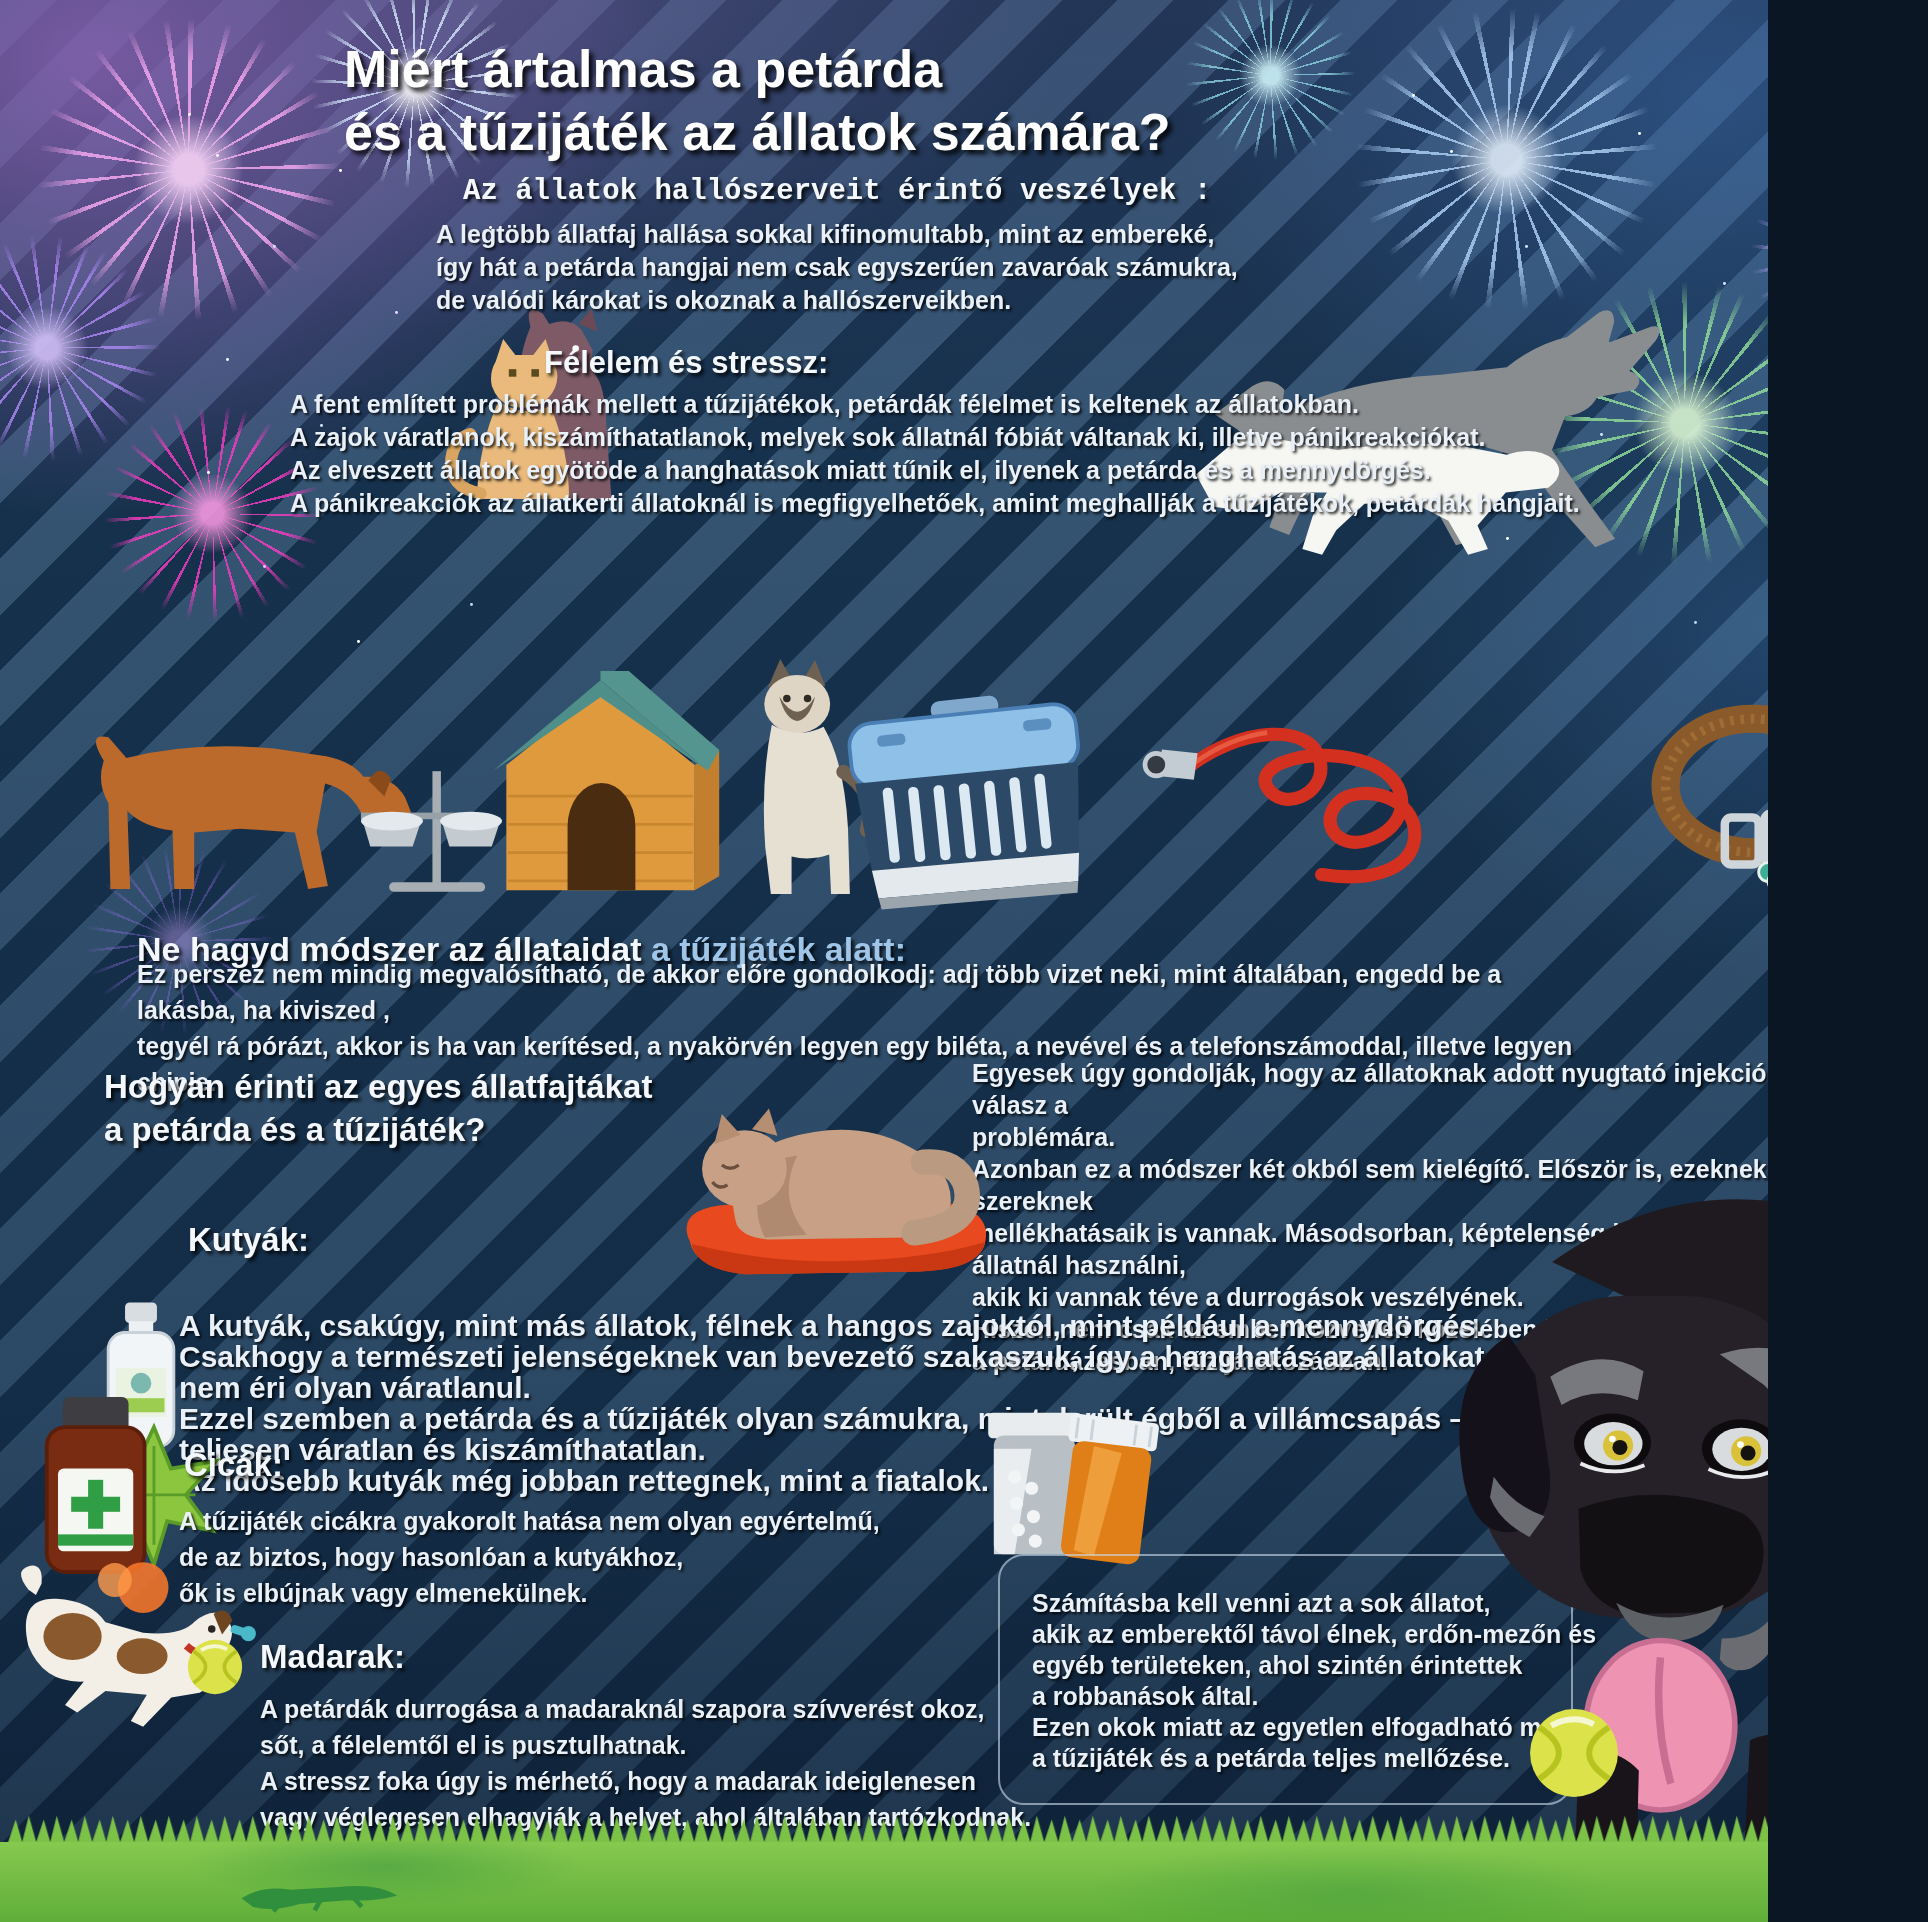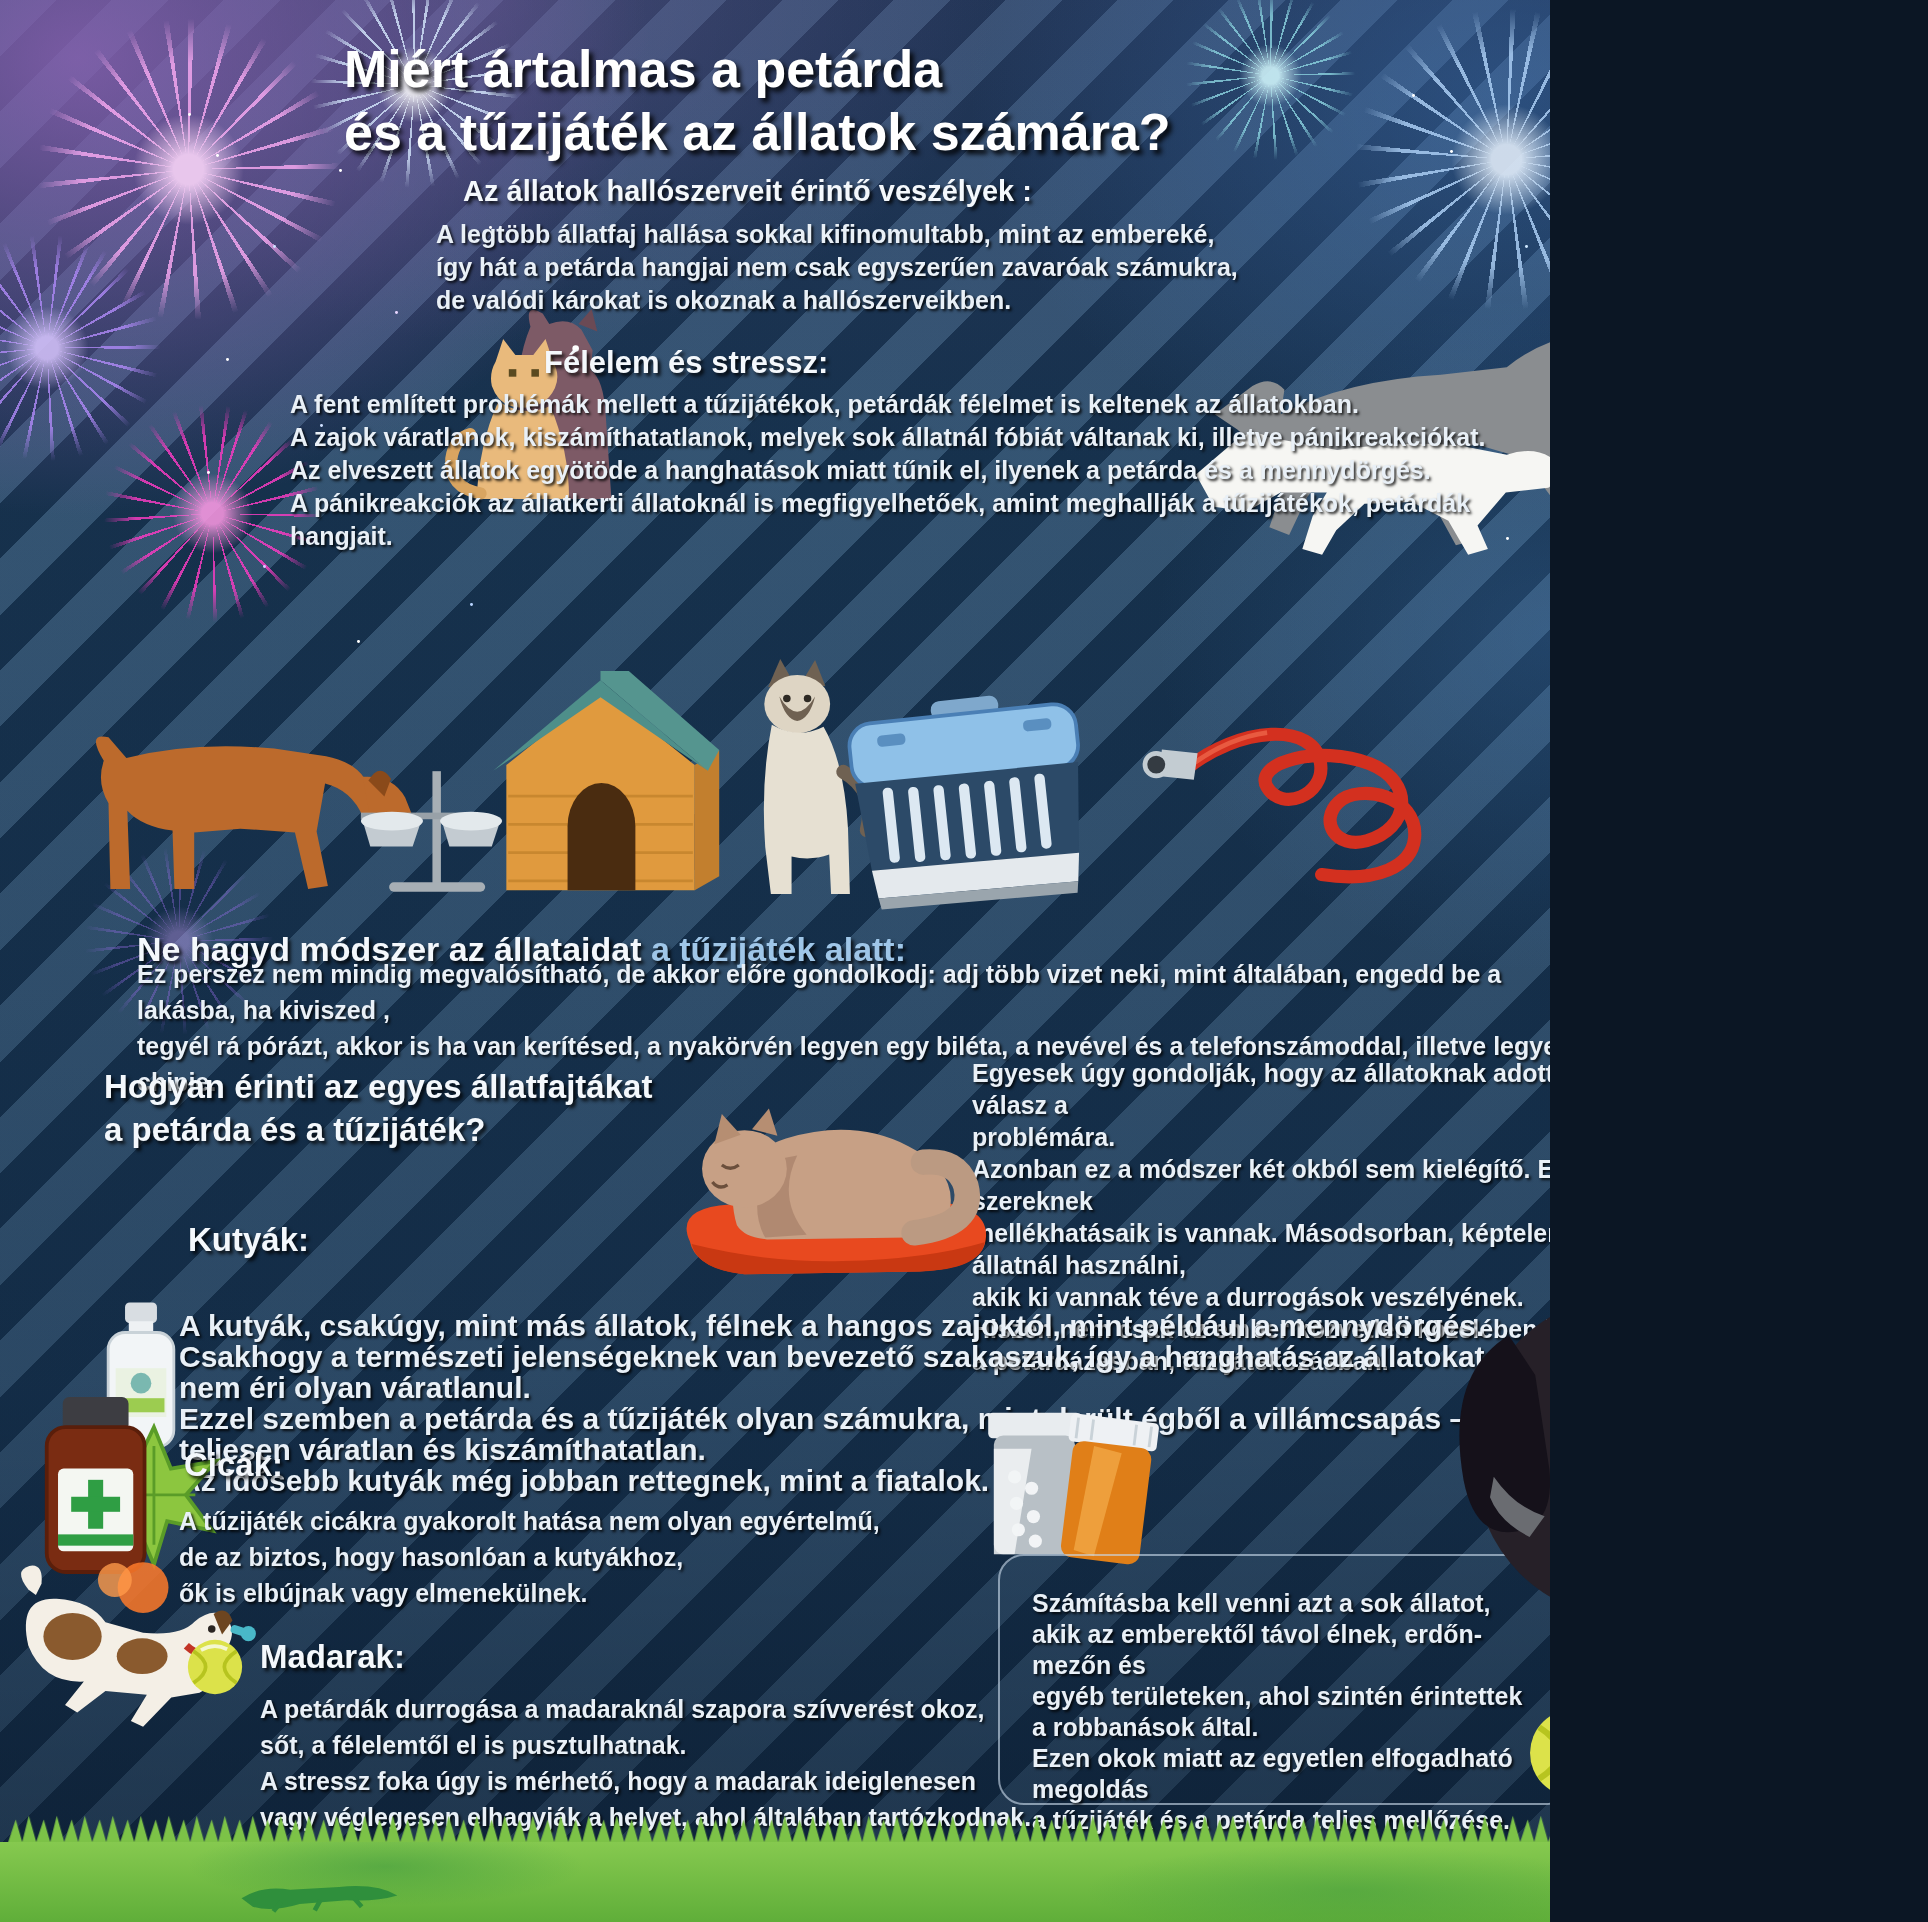--- a/index.html
+++ b/index.html
@@ -3,7 +3,7 @@
 <meta charset="utf-8">
 <style>
   html,body{margin:0;padding:0;background:#0b1624;}
-  .canvas{position:relative;width:1550px;height:1923px;overflow:hidden;
+  .canvas{position:relative;width:1768px;height:1923px;overflow:hidden;
     font-family:"Liberation Sans",sans-serif;background:#1c3c5b;}
   .stripes{position:absolute;inset:0;
     background:repeating-linear-gradient(135deg, rgba(173,205,231,0.17) 0 40px, rgba(5,18,36,0.26) 40px 79px);}

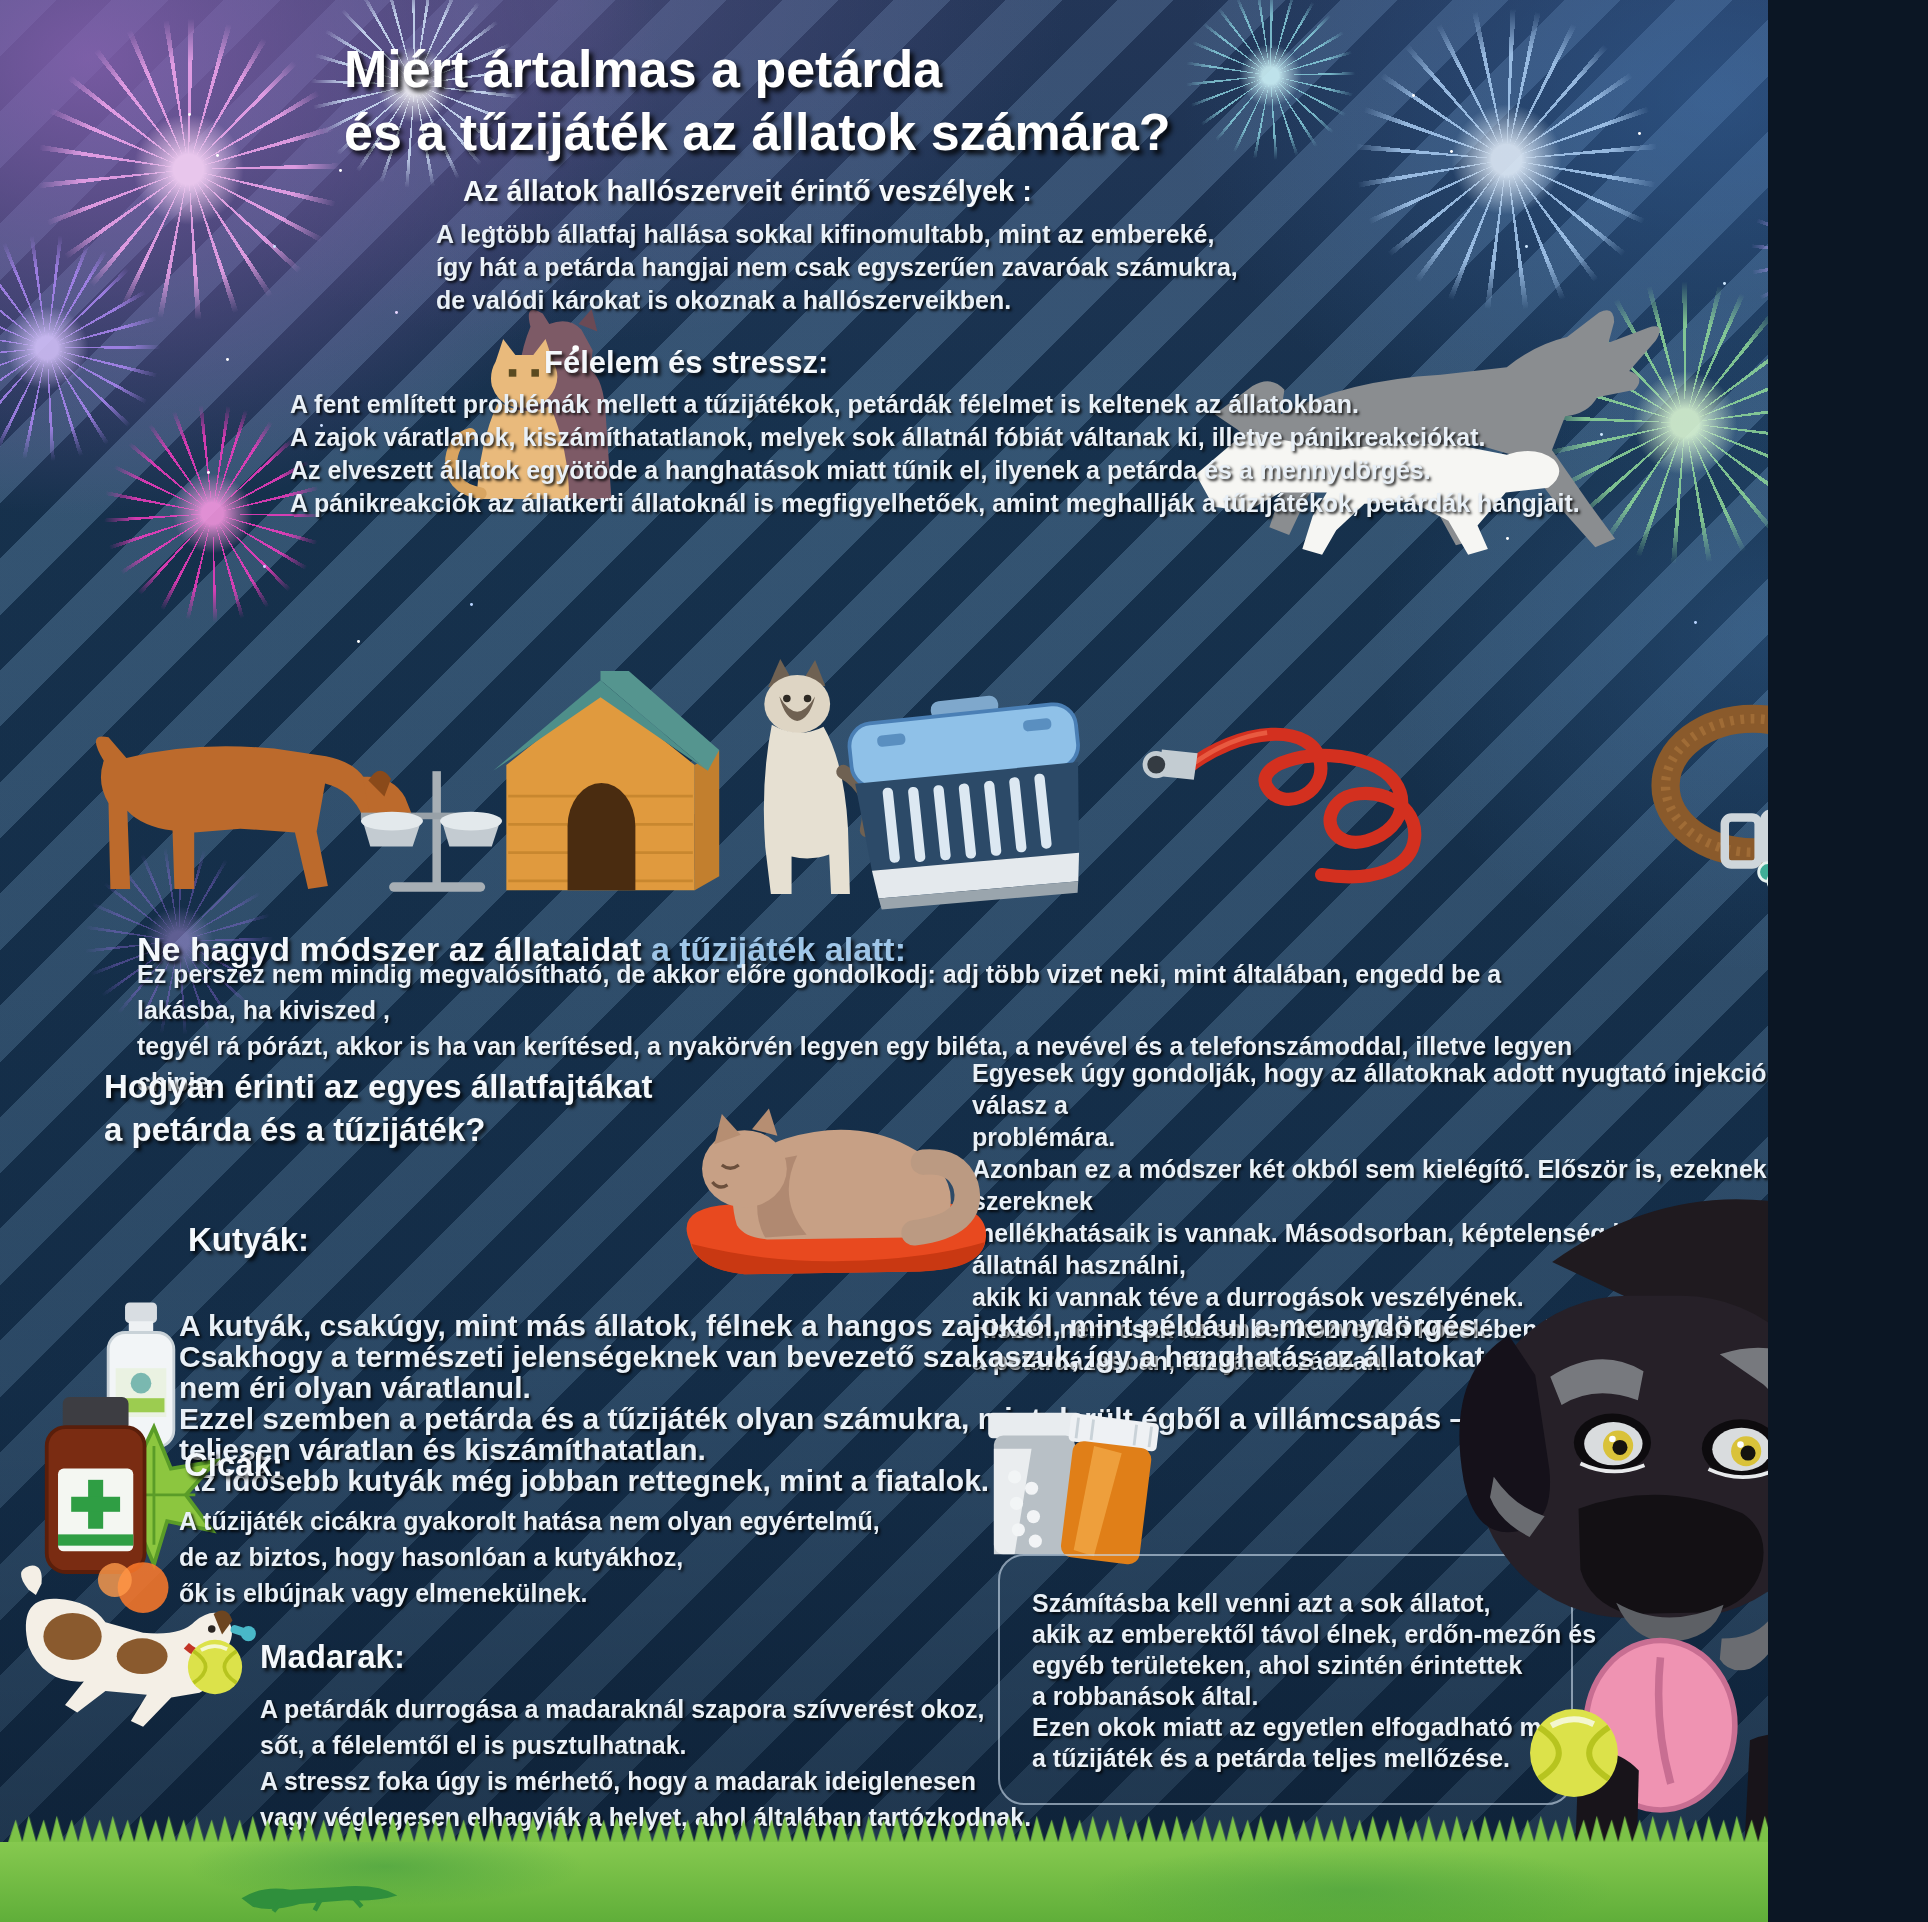--- a/index.html
+++ b/index.html
@@ -101,7 +101,7 @@
   <div class="h1" style="left:344px;top:38px;">Miért ártalmas a petárda
 és a tűzijáték az állatok számára?</div>
 
-  <div class="h2" style="left:463px;top:175px;font-size:29px;">Az állatok hallószerveit érintő veszélyek :</div>
+  <div class="h2" style="left:463px;top:175px;font-size:29px;font-family:Liberation Mono, monospace;">Az állatok hallószerveit érintő veszélyek :</div>
   <div class="p" style="left:436px;top:218px;line-height:33px;">A legtöbb állatfaj hallása sokkal kifinomultabb, mint az embereké,
 így hát a petárda hangjai nem csak egyszerűen zavaróak számukra,
 de valódi károkat is okoznak a hallószerveikben.</div>

